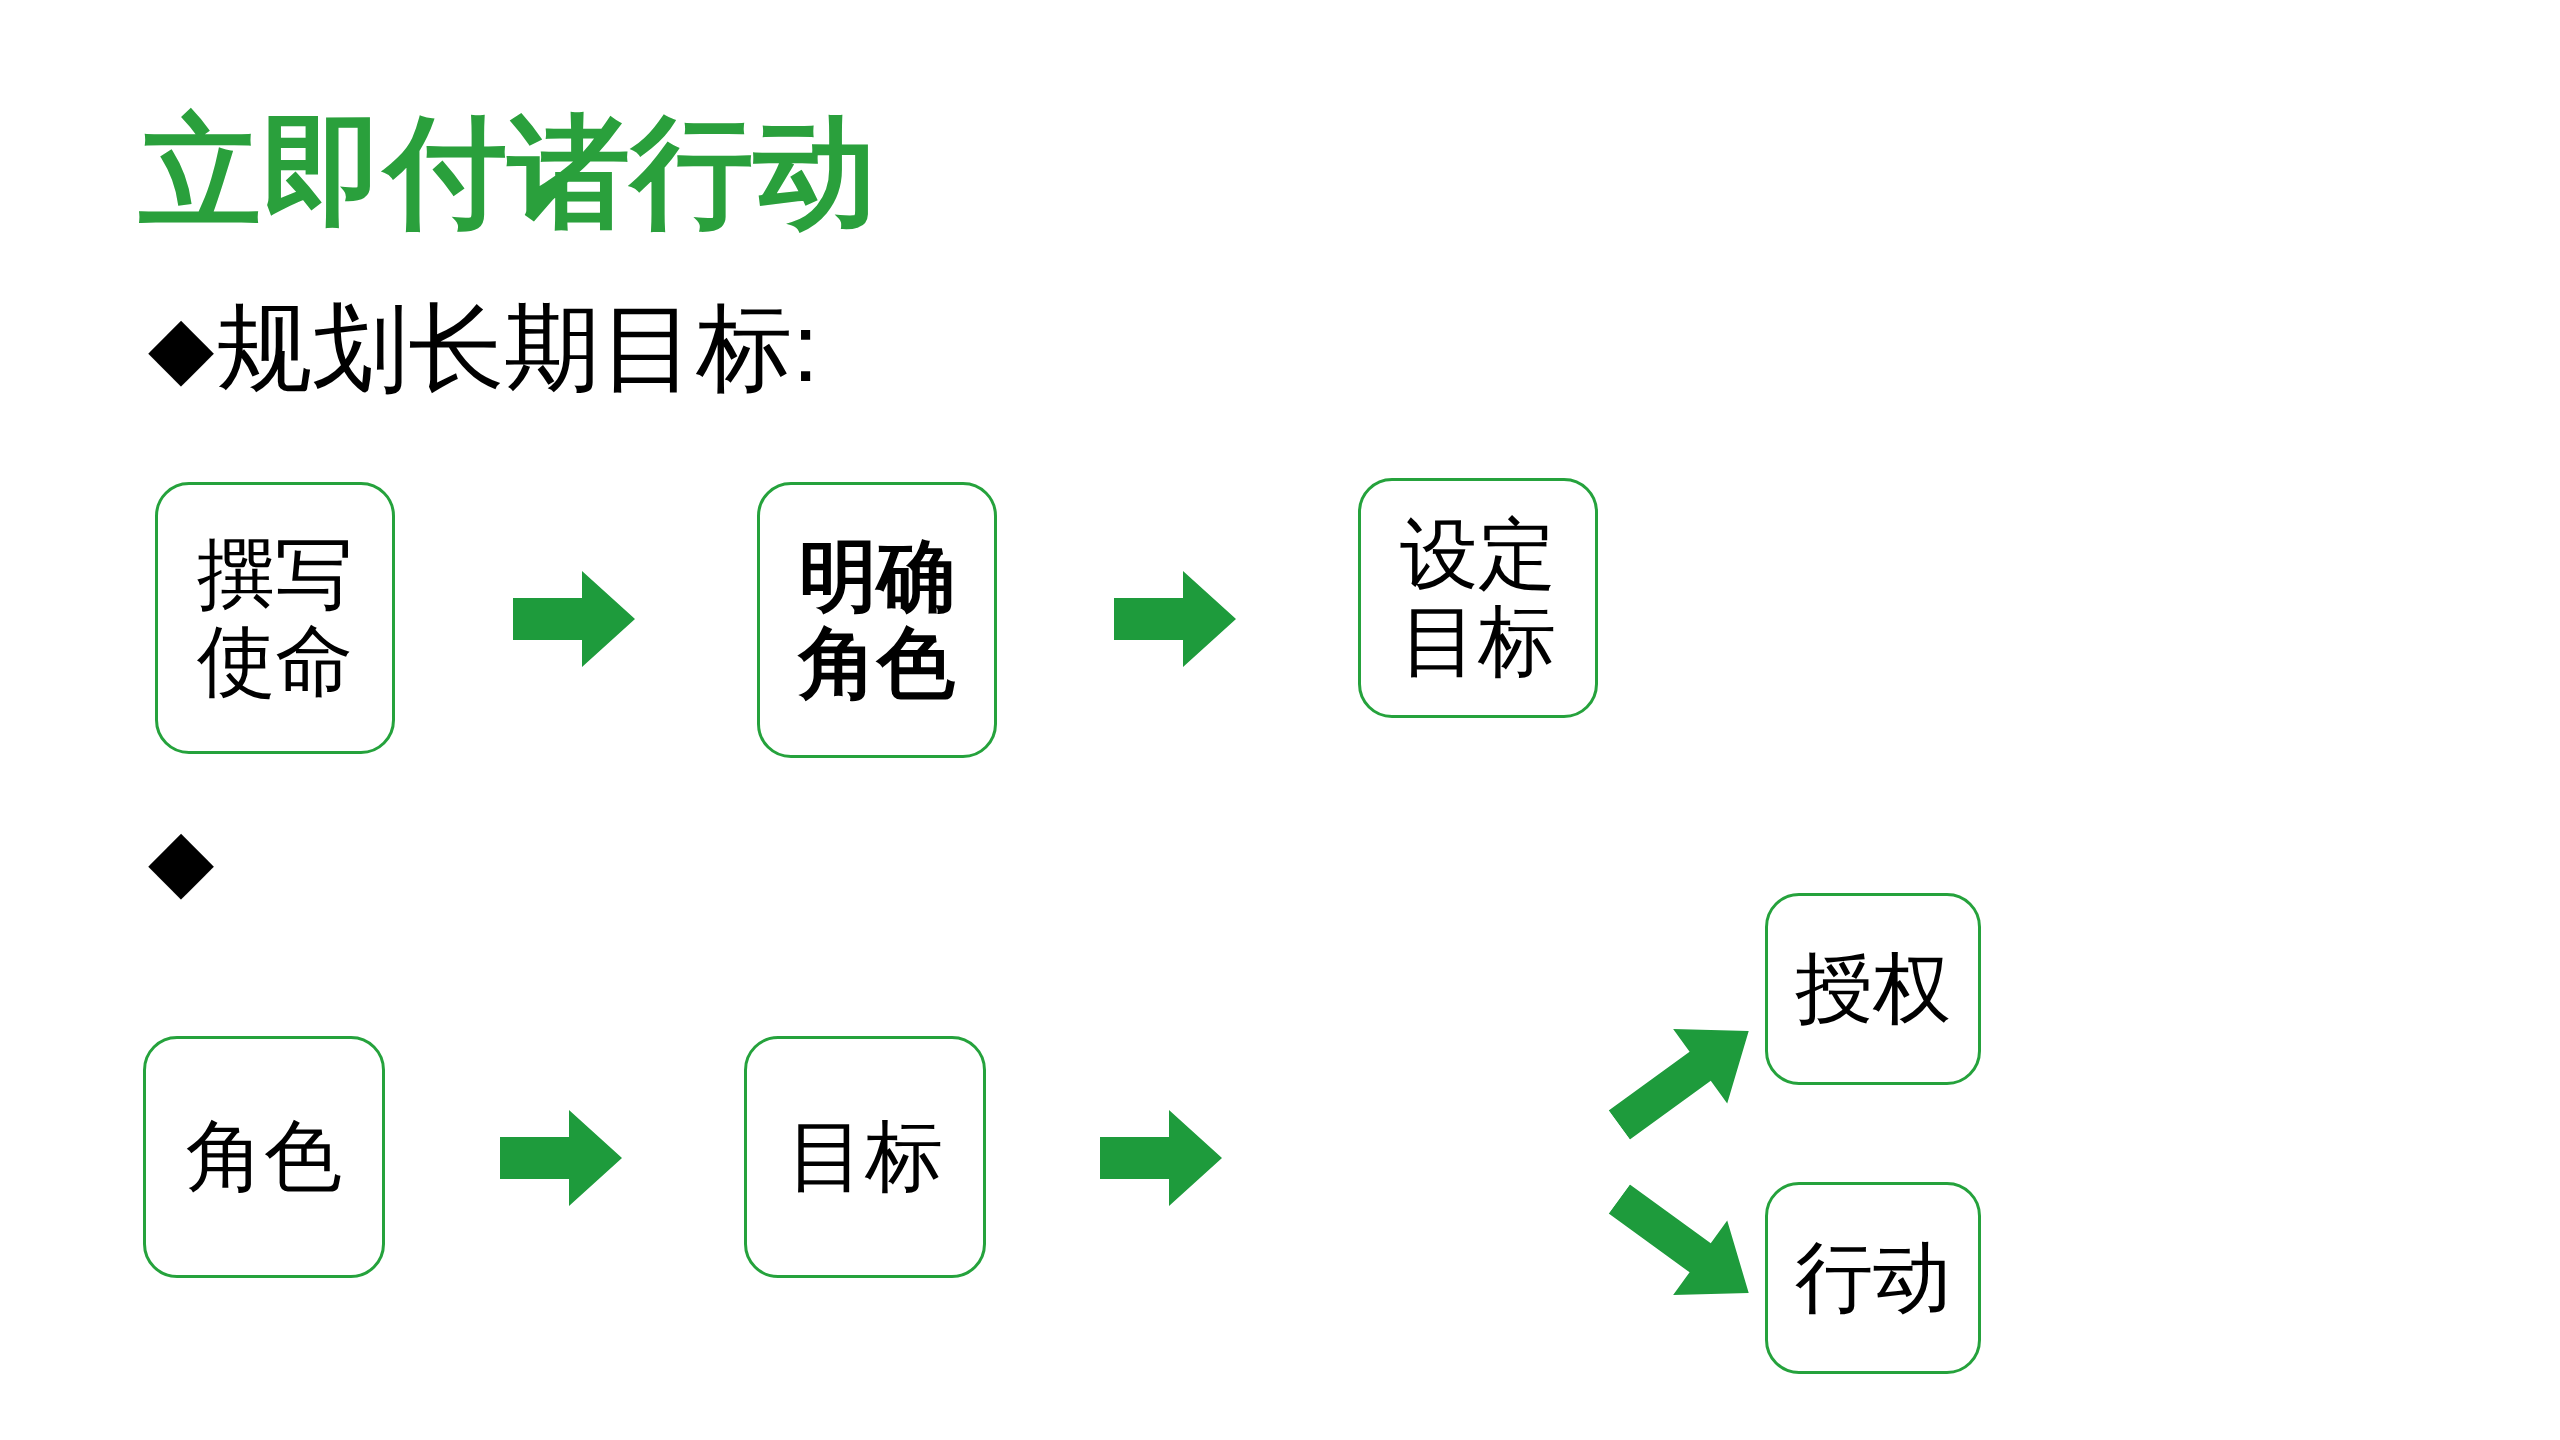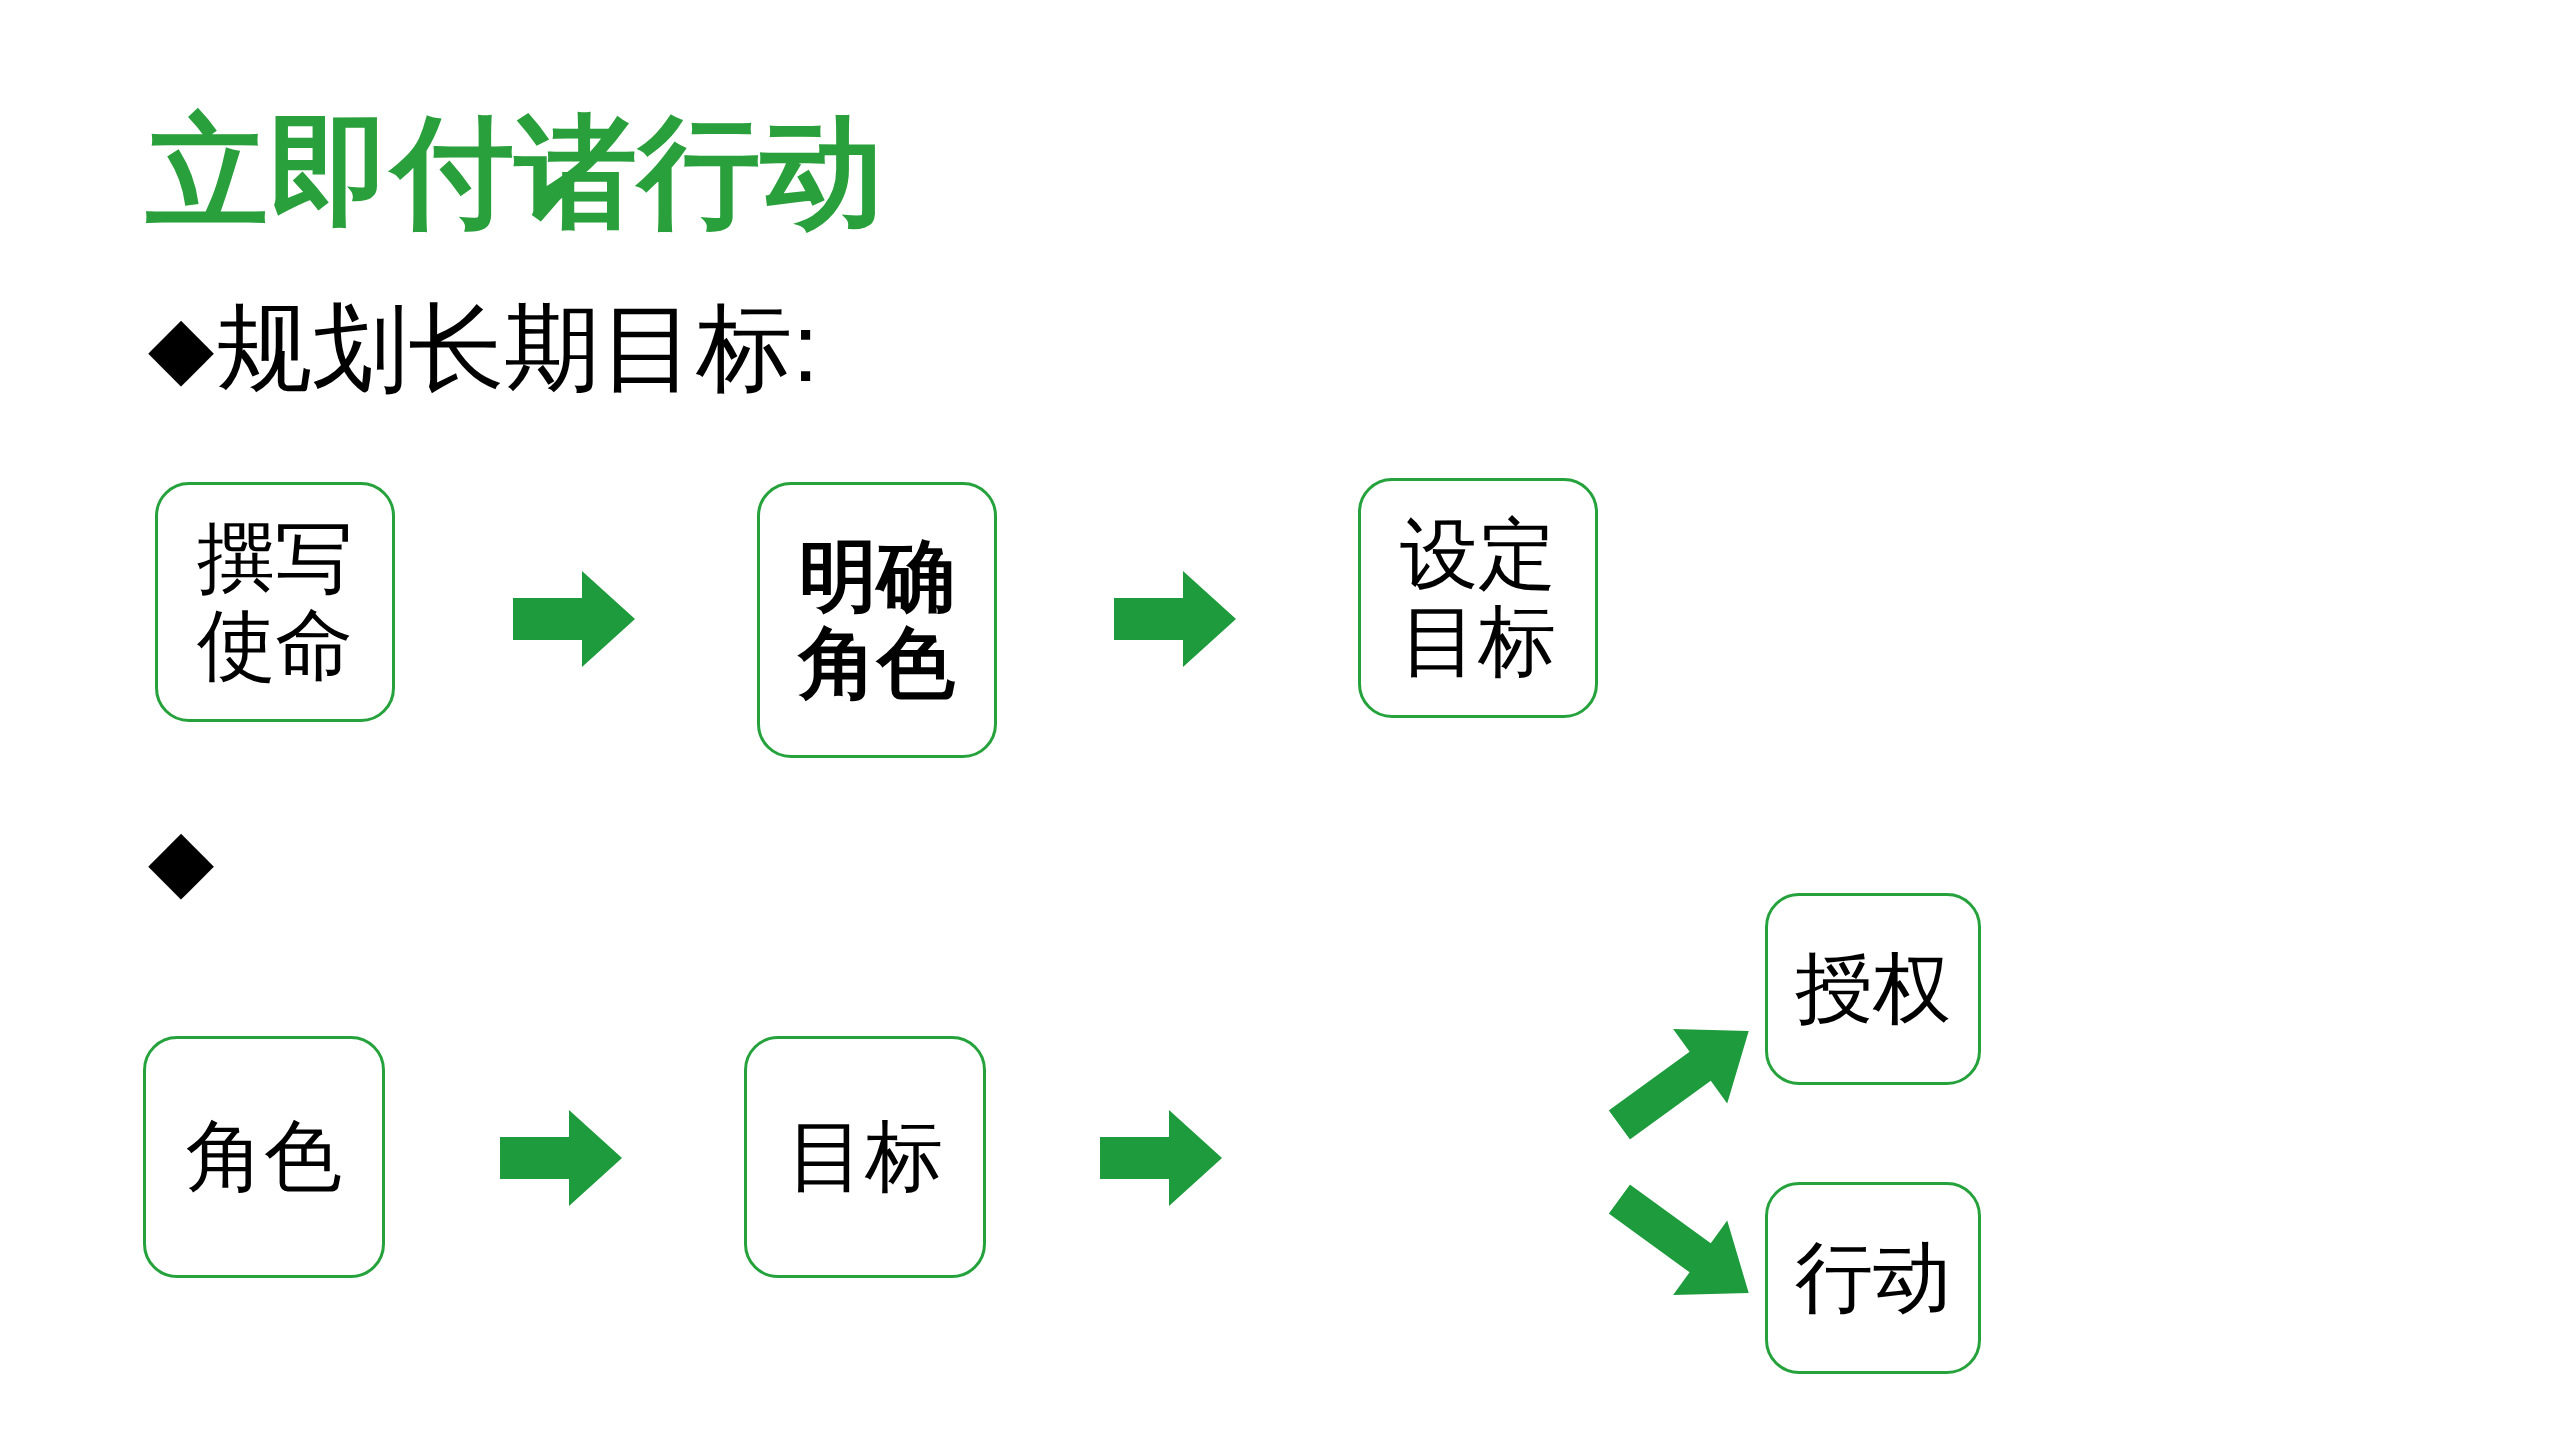--- a/index.html
+++ b/index.html
@@ -23,7 +23,7 @@
   
   .slide-title {
     position: absolute;
-    left: 146px;
+    left: 139px;
     top: 108px;
     font-size: 122px;
     line-height: 1.05;

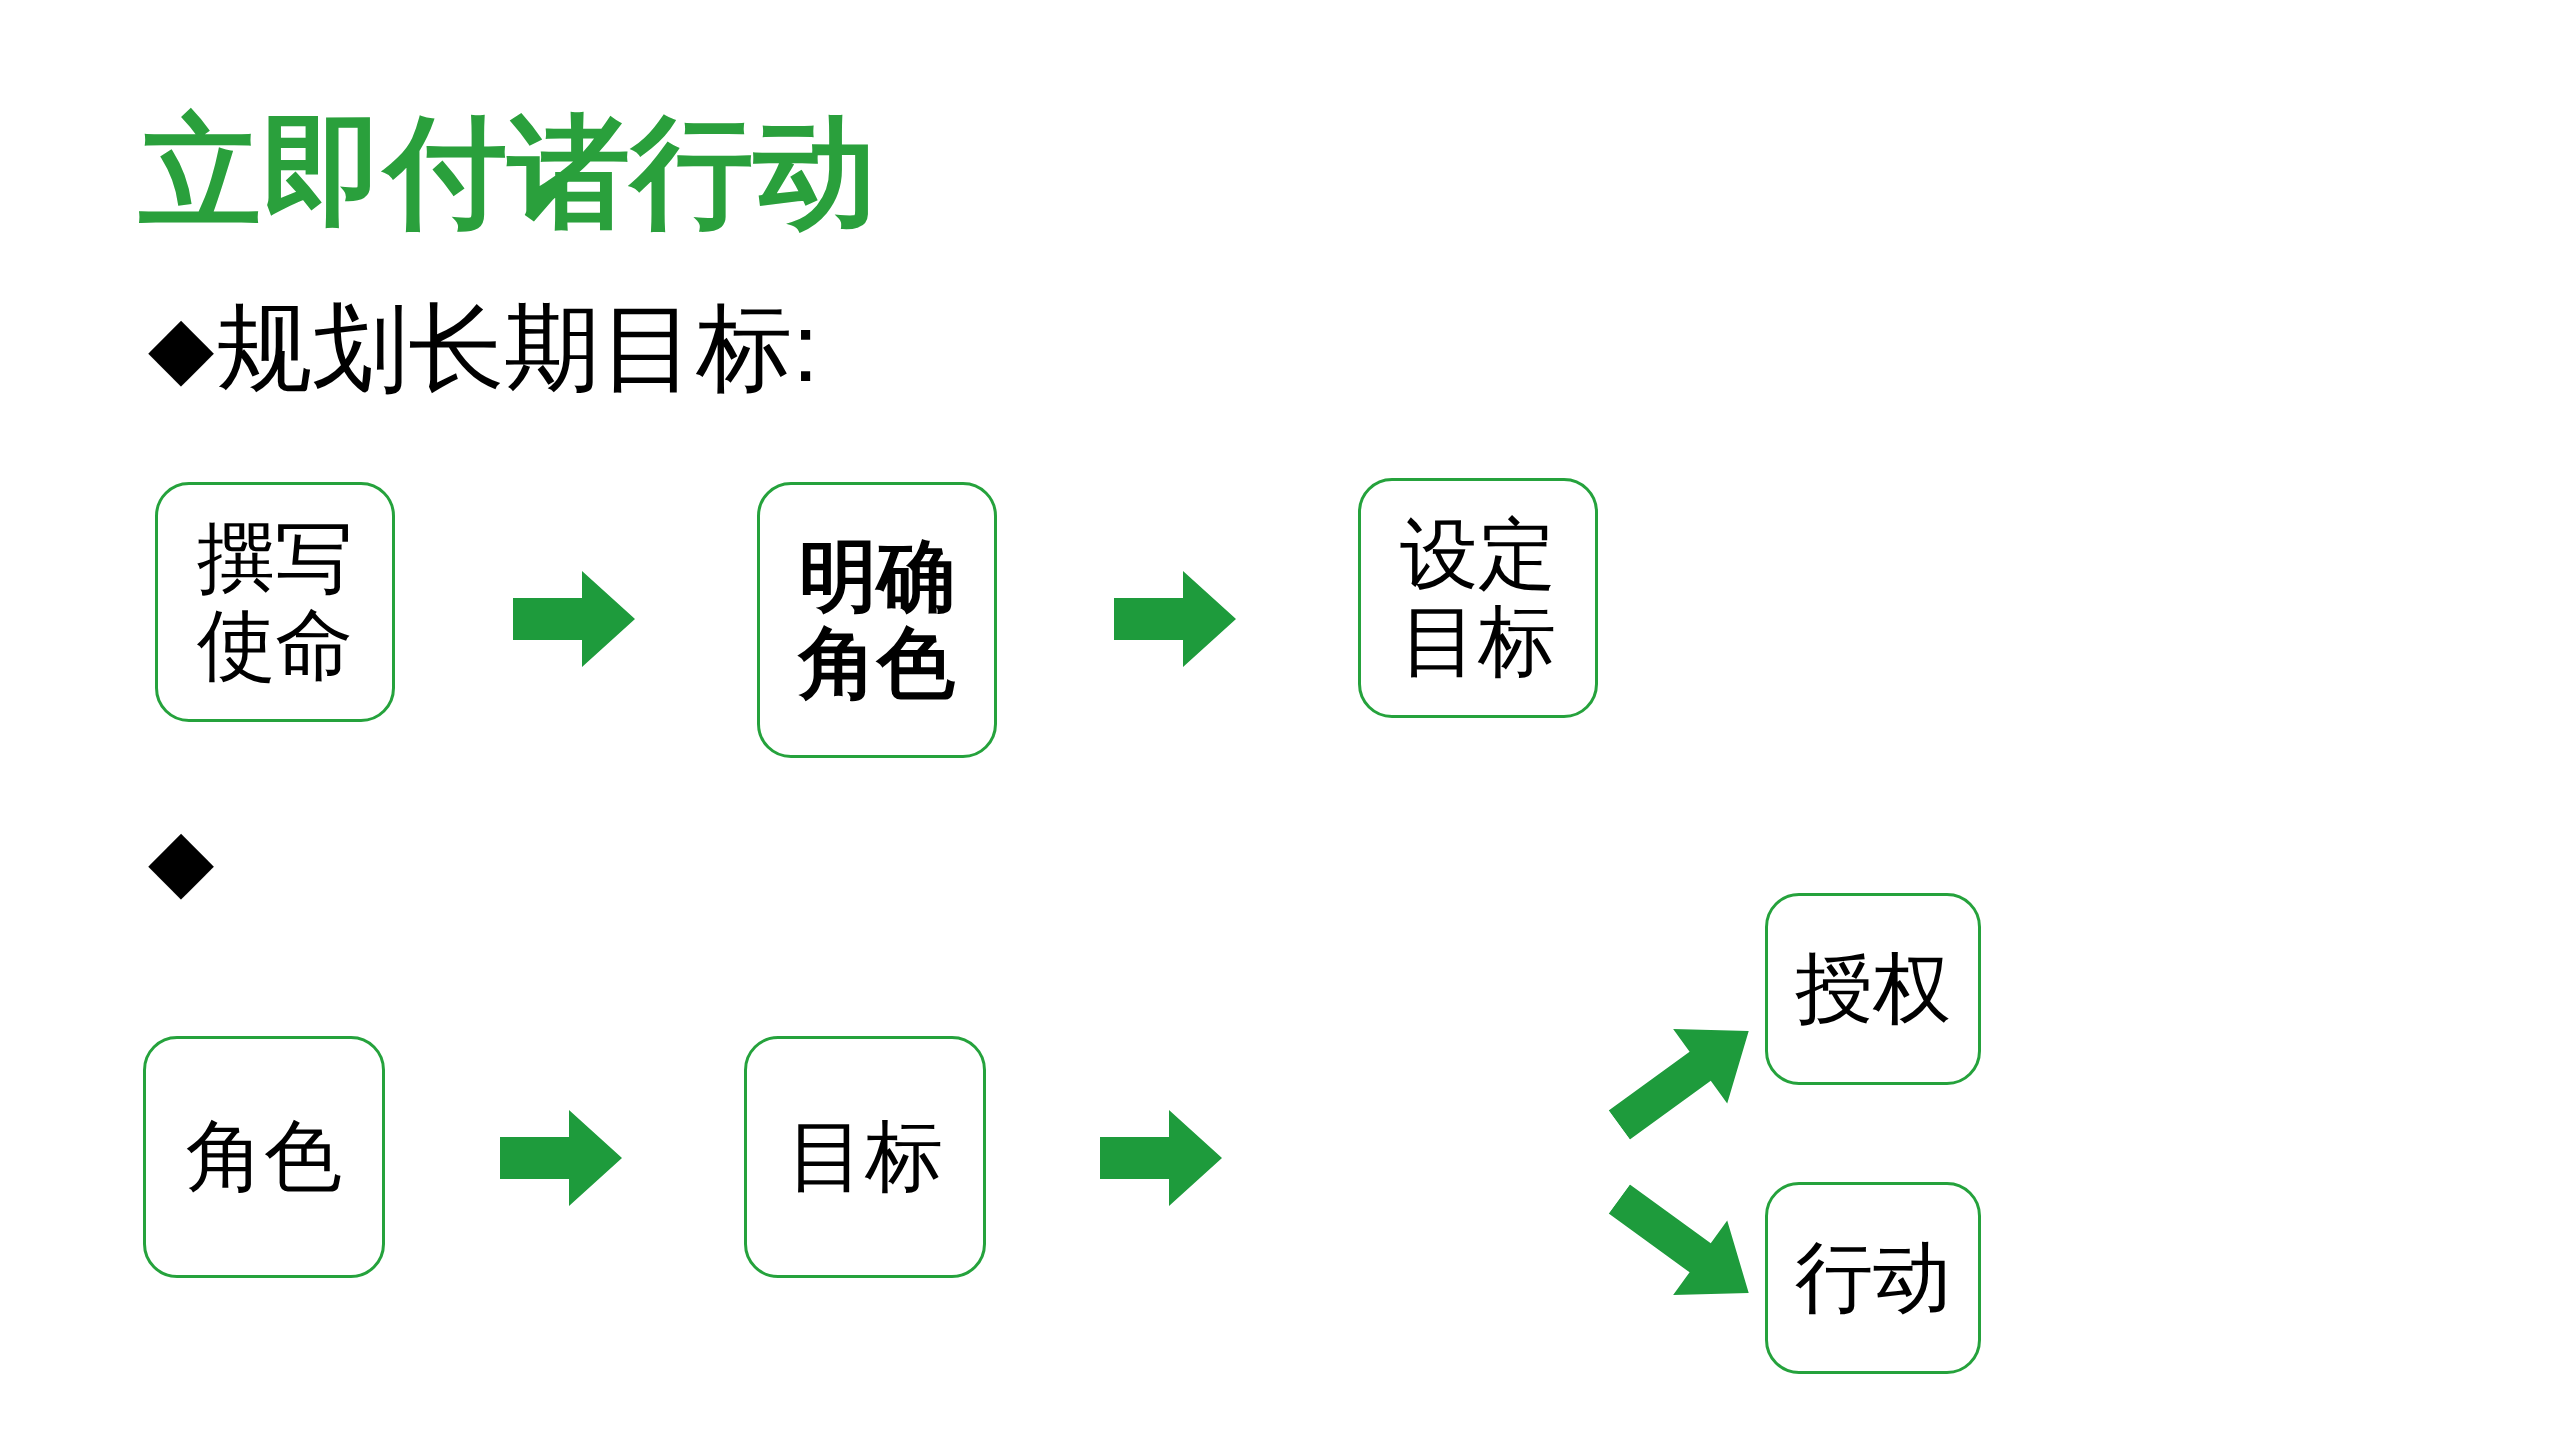--- a/index.html
+++ b/index.html
@@ -73,7 +73,7 @@
   }
 
   
-  #box-write-mission { left: 155px;  top: 482px; width: 240px; height: 240px; }
+  #box-write-mission { left: 155px;  top: 482px; width: 240px; height: 272px; }
   #box-clarify-role  { left: 757px;  top: 482px; width: 240px; height: 276px; font-weight: bold; }
   #box-set-goals     { left: 1358px; top: 478px; width: 240px; height: 240px; }
 

